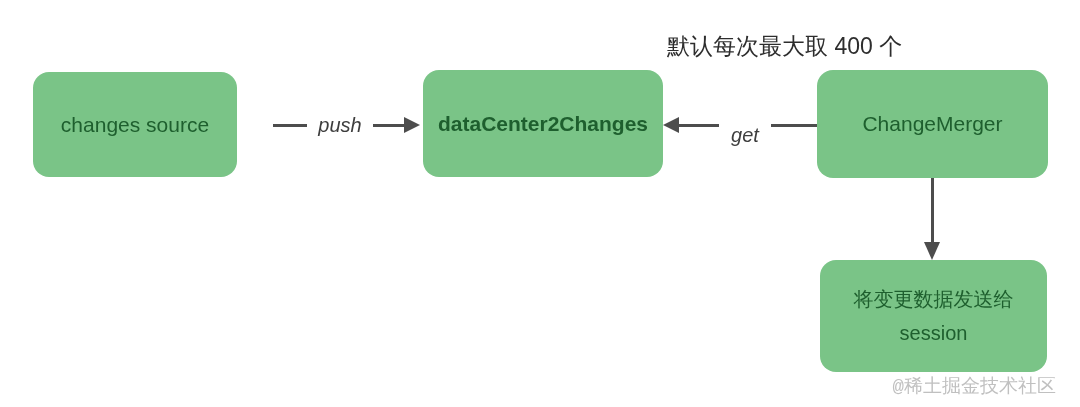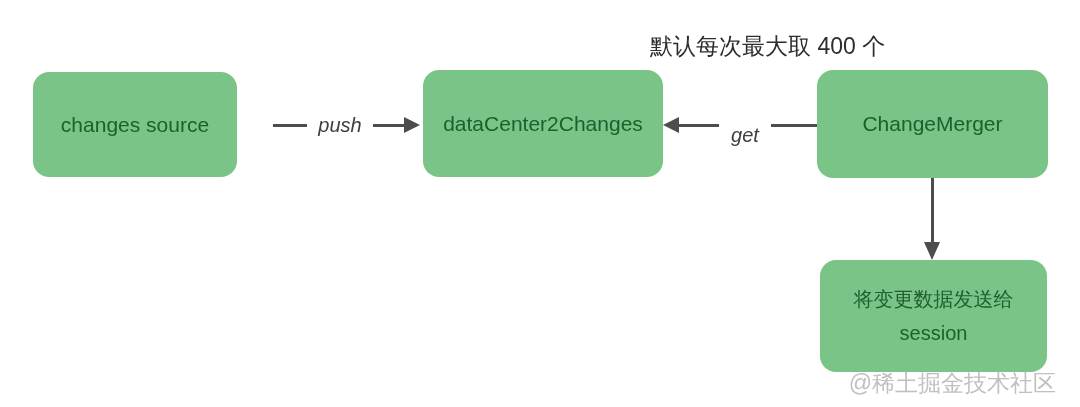--- a/index.html
+++ b/index.html
@@ -35,7 +35,7 @@
   
   .annotation {
     position: absolute;
-    left: 650px;
+    left: 667px;
     top: 31px;
     font-size: 23px;
     color: #2D2D2D;

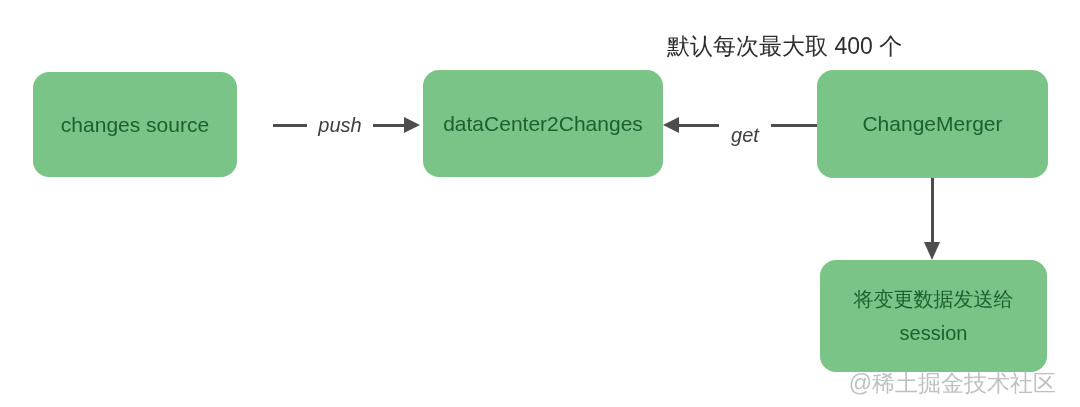--- a/index.html
+++ b/index.html
@@ -29,7 +29,7 @@
     text-align: center;
   }
   .node-changes-source   { left: 33px;  top: 72px;  width: 204px; height: 105px; }
-  .node-datacenter       { left: 423px; top: 70px;  width: 240px; height: 107px; }
+  .node-datacenter       { left: 423px; top: 70px;  width: 240px; height: 107px; font-weight: bold; }
   .node-changemerger     { left: 817px; top: 70px;  width: 231px; height: 108px; }
   .node-send-session     { left: 820px; top: 260px; width: 227px; height: 112px; font-size: 20px; line-height: 34px; }
   

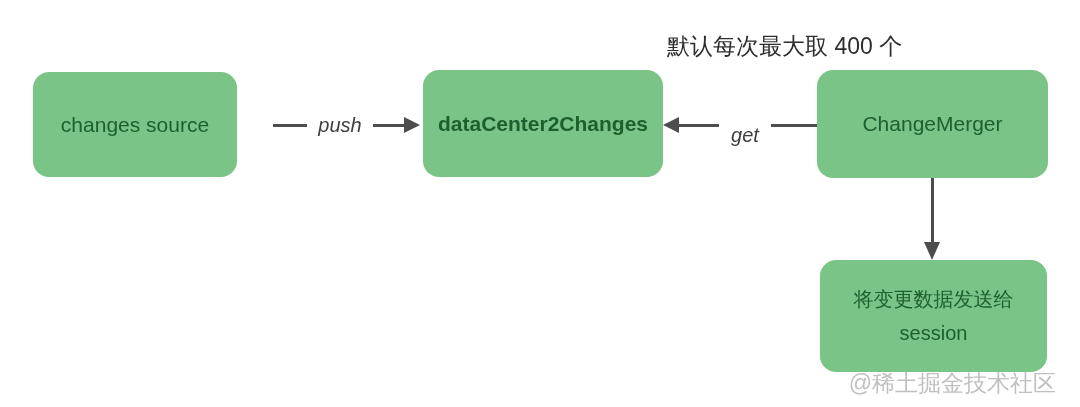--- a/index.html
+++ b/index.html
@@ -98,10 +98,11 @@
     position: absolute;
     right: 24px;
     bottom: 8px;
-    font-size: 23px;
+    font-size: 19px;
     color: rgba(189, 189, 189, 0.95);
     text-shadow: 0 0 1px rgba(255, 255, 255, 0.8);
     white-space: nowrap;
+    font-family: Liberation Mono, monospace;
   }
 </style>
 </head>

